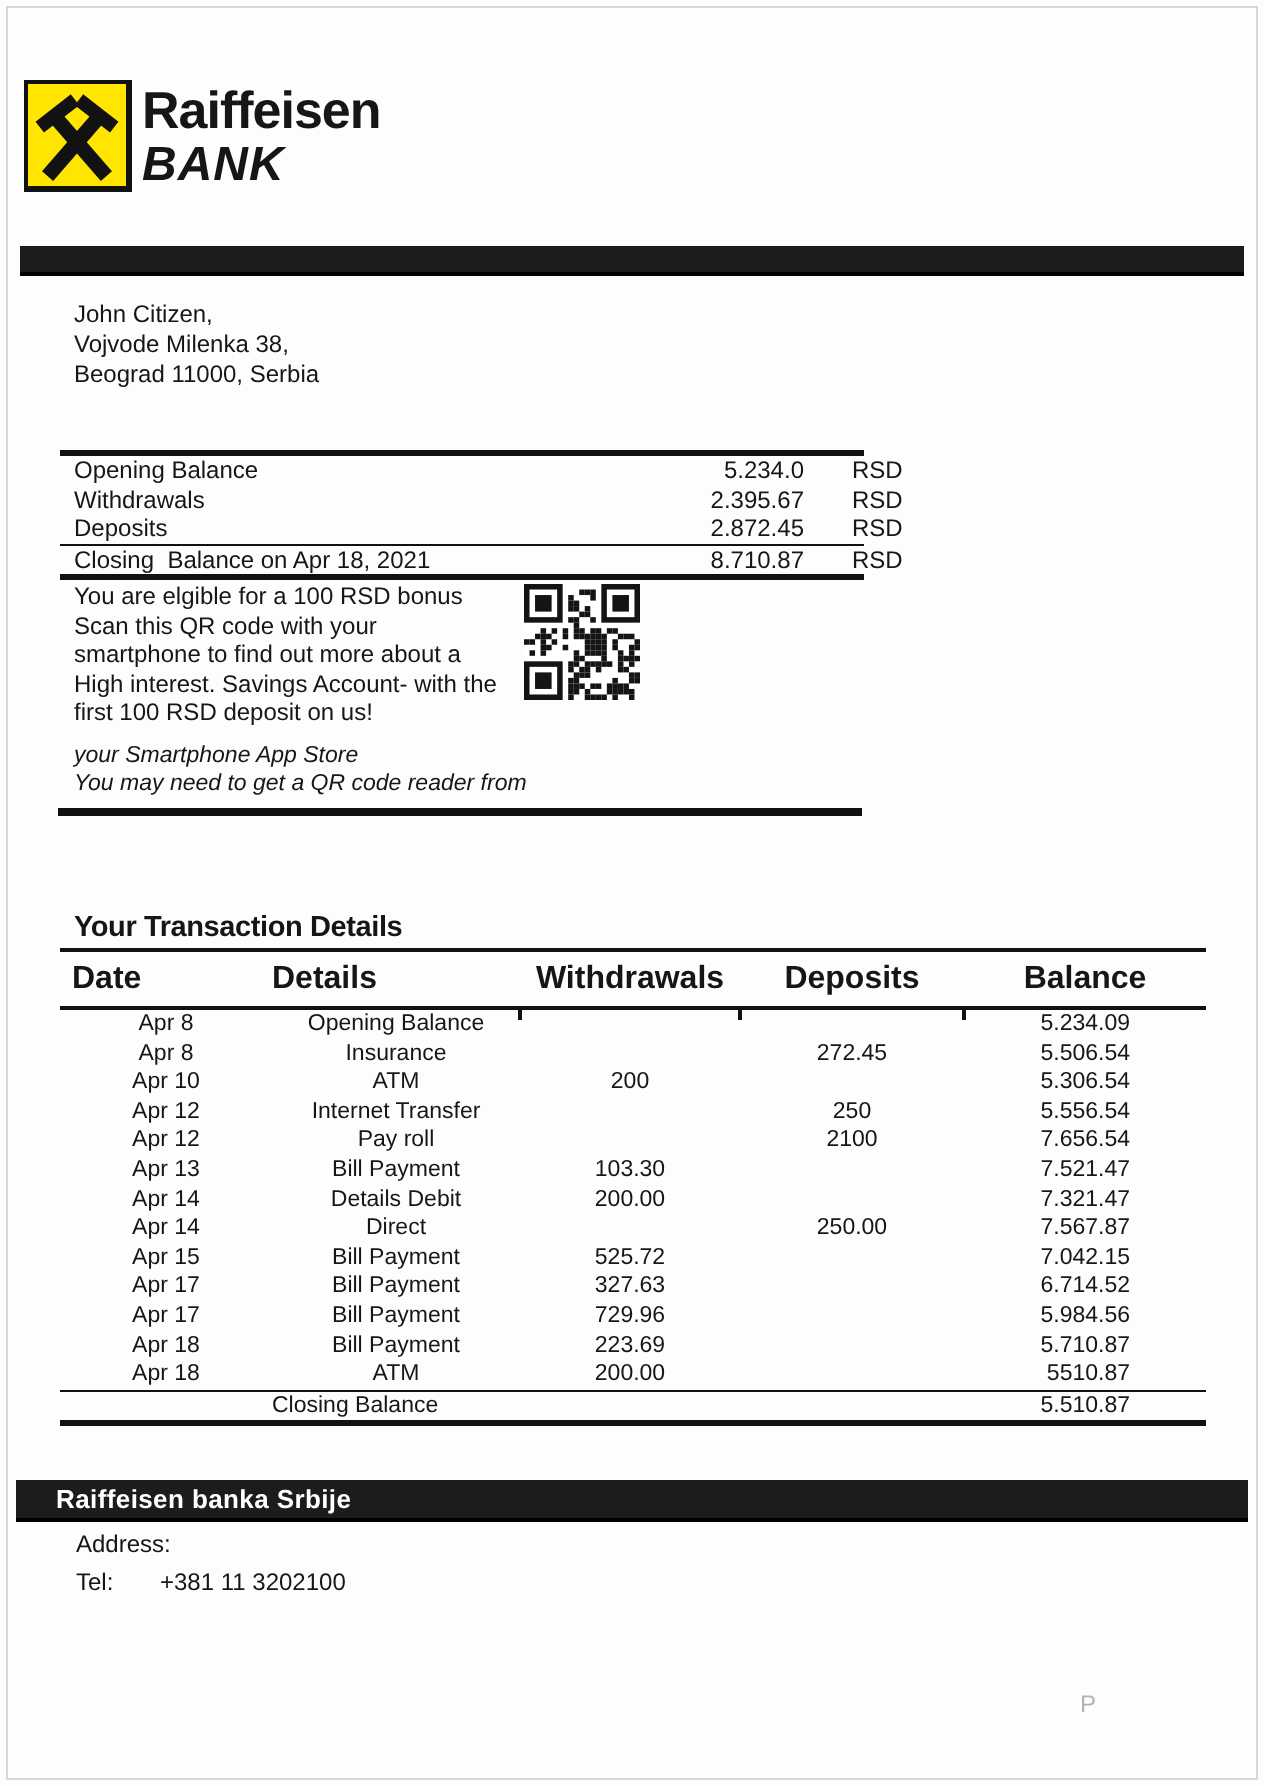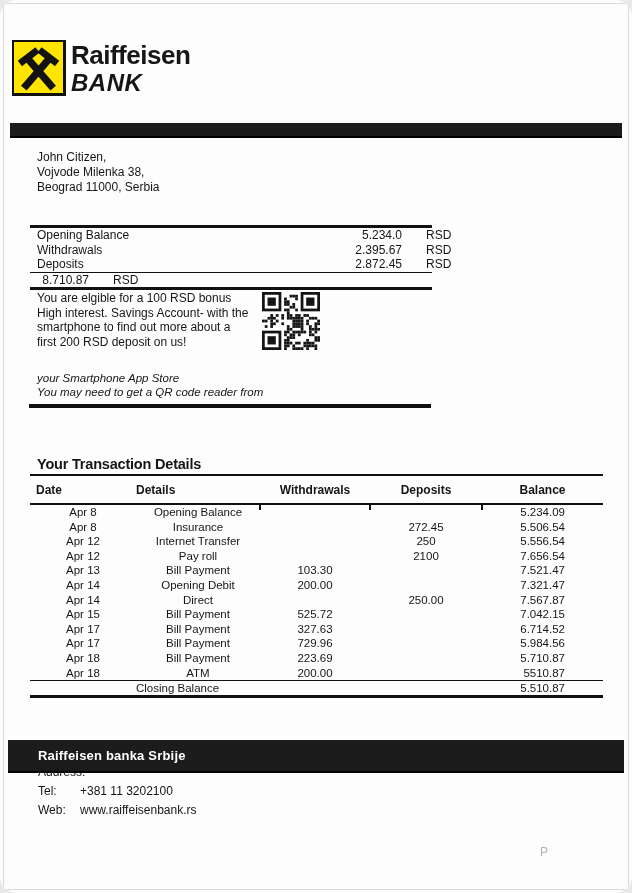--- a/index.html
+++ b/index.html
@@ -8,7 +8,7 @@
     font-family:"Liberation Sans","DejaVu Sans",sans-serif;
     color:var(--ink,#161616);
   }
-  .page { position:relative; width:632px; height:893px; background:#fdfdfd; overflow:hidden;border-radius:17px; }
+  .page { position:relative; width:632px; height:893px; background:#fdfdfd; overflow:hidden; }
   .edge { position:absolute; inset:3px; border:1px solid #d8d8d8; pointer-events:none; }
 
   

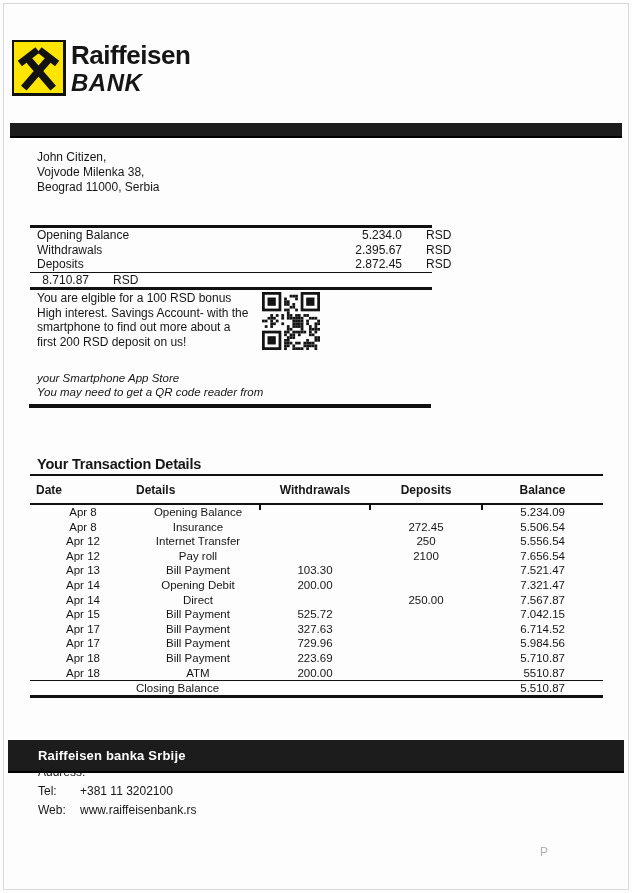--- a/index.html
+++ b/index.html
@@ -135,6 +135,7 @@
       </div>
 
       <div class="summary-row">
+        <span class="label">Closing  Balance on Apr 18, 2021</span>
         <span class="value">
           <span class="amount">8.710.87</span>
           <span class="cur">RSD</span>

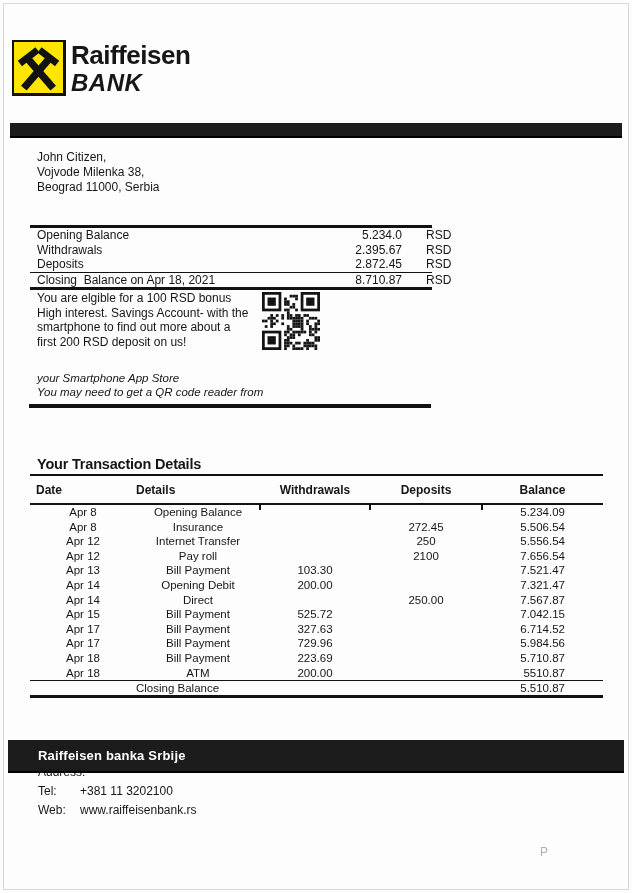--- a/index.html
+++ b/index.html
@@ -146,6 +146,7 @@
   <div class="promo-text">
 
   <div>You are elgible for a 100 RSD bonus</div>
+      <div>Scan this QR code with your</div>
       <div>High interest. Savings Account- with the</div>
       <div>smartphone to find out more about a</div>
       <div>first 200 RSD deposit on us!</div>

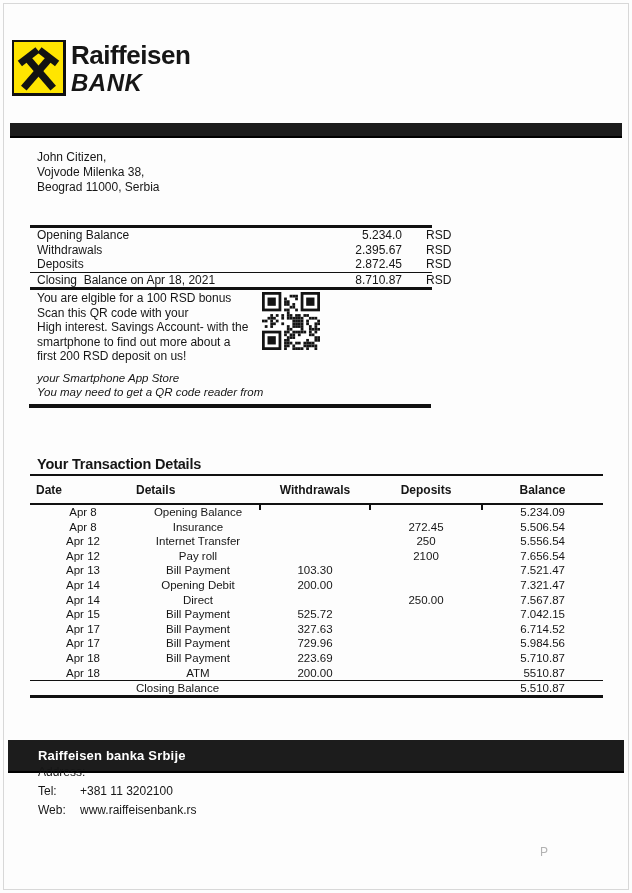--- a/index.html
+++ b/index.html
@@ -147,8 +147,8 @@
 
   <div>You are elgible for a 100 RSD bonus</div>
       <div>Scan this QR code with your</div>
+      <div>smartphone to find out more about a</div>
       <div>High interest. Savings Account- with the</div>
-      <div>smartphone to find out more about a</div>
       <div>first 200 RSD deposit on us!</div>
     </div>
   <div class="qr">

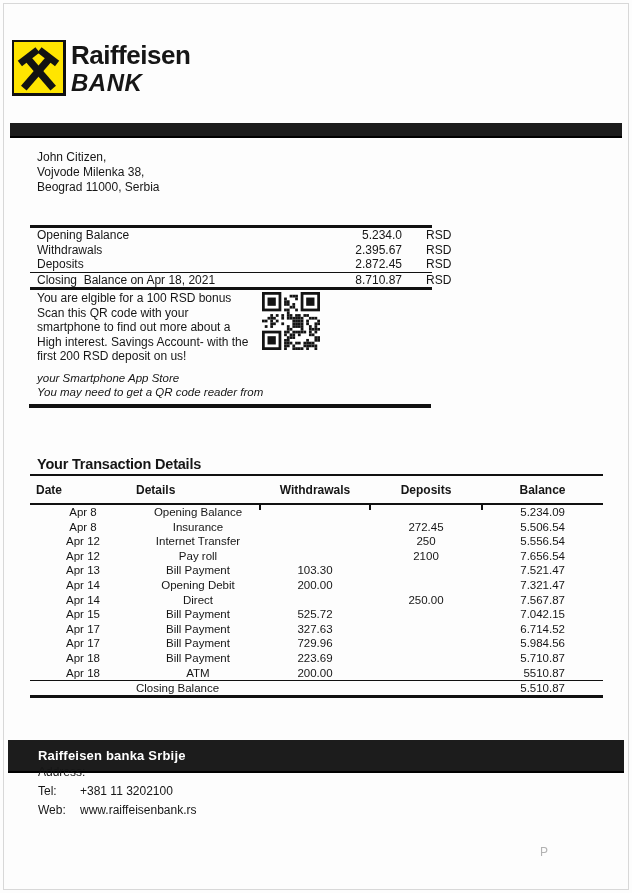--- a/index.html
+++ b/index.html
@@ -149,7 +149,7 @@
       <div>Scan this QR code with your</div>
       <div>smartphone to find out more about a</div>
       <div>High interest. Savings Account- with the</div>
-      <div>first 200 RSD deposit on us!</div>
+      <div>first 100 RSD deposit on us!</div>
     </div>
   <div class="qr">
     <svg viewBox="0 0 100 100" aria-hidden="true">

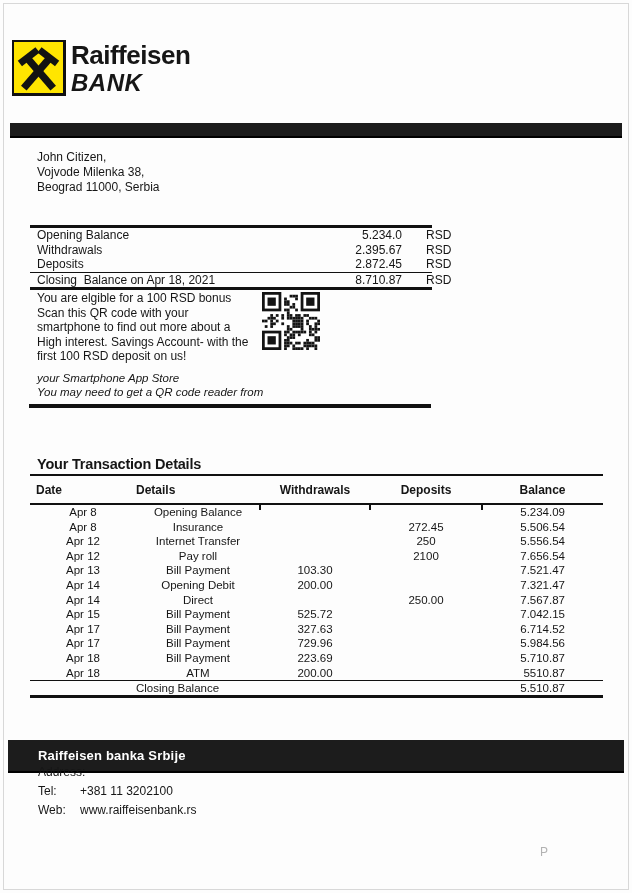--- a/index.html
+++ b/index.html
@@ -52,7 +52,7 @@
     border-bottom:2px solid #111; letter-spacing:-0.2px; }
   table { width:100%; border-collapse:collapse; table-layout:fixed; }
   col.c-date{width:100px} col.c-details{width:130px} col.c-wd{width:110px} col.c-dep{width:112px} col.c-bal{width:121px}
-  thead th { font-size:12px; font-weight:700; text-align:center; height:28px; vertical-align:middle;
+  thead th { font-size:16px; font-weight:700; text-align:center; height:28px; vertical-align:middle;
     border-bottom:2.5px solid #111; position:relative; }
   thead th:nth-child(1), thead th:nth-child(2) { text-align:left; padding-left:6px; }
   thead th:nth-child(2)::after, thead th:nth-child(3)::after, thead th:nth-child(4)::after {

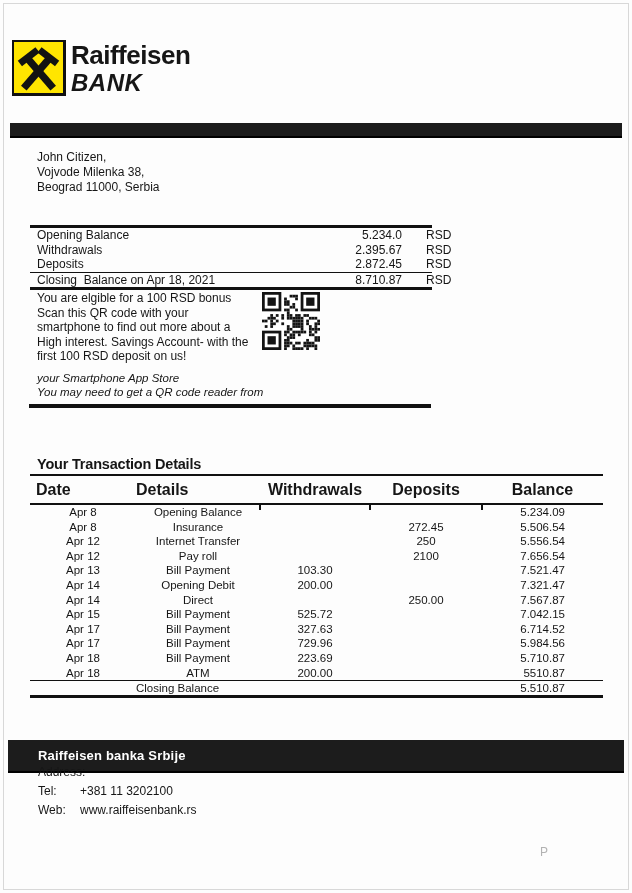--- a/index.html
+++ b/index.html
@@ -332,6 +332,13 @@
             <td>5.506.54</td>
           </tr>
 
+          <tr>
+            <td>Apr 10</td>
+            <td>ATM</td>
+            <td>200</td>
+            <td></td>
+            <td>5.306.54</td>
+          </tr>
 
           <tr>
             <td>Apr 12</td>

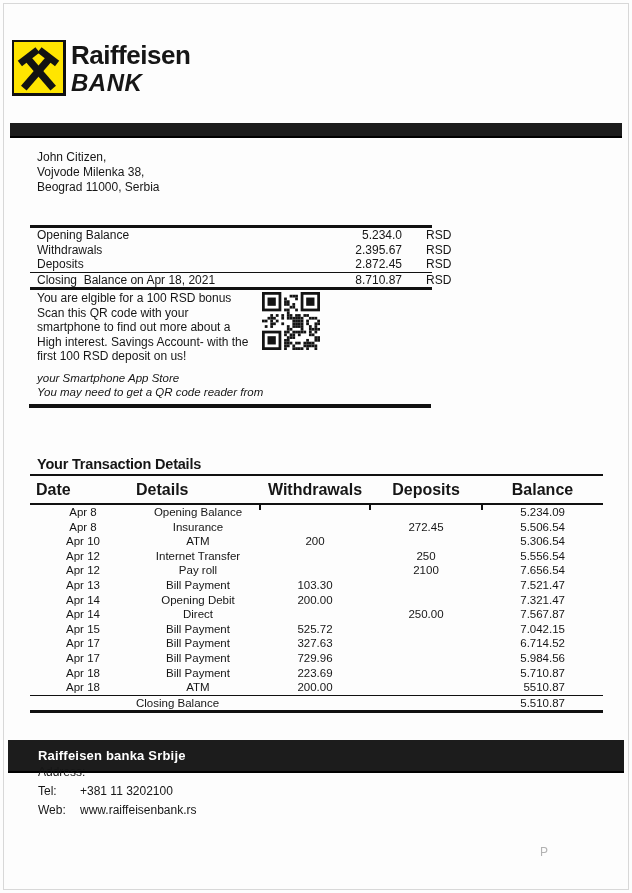--- a/index.html
+++ b/index.html
@@ -366,7 +366,7 @@
 
           <tr>
             <td>Apr 14</td>
-            <td>Opening Debit</td>
+            <td>Details Debit</td>
             <td>200.00</td>
             <td></td>
             <td>7.321.47</td>

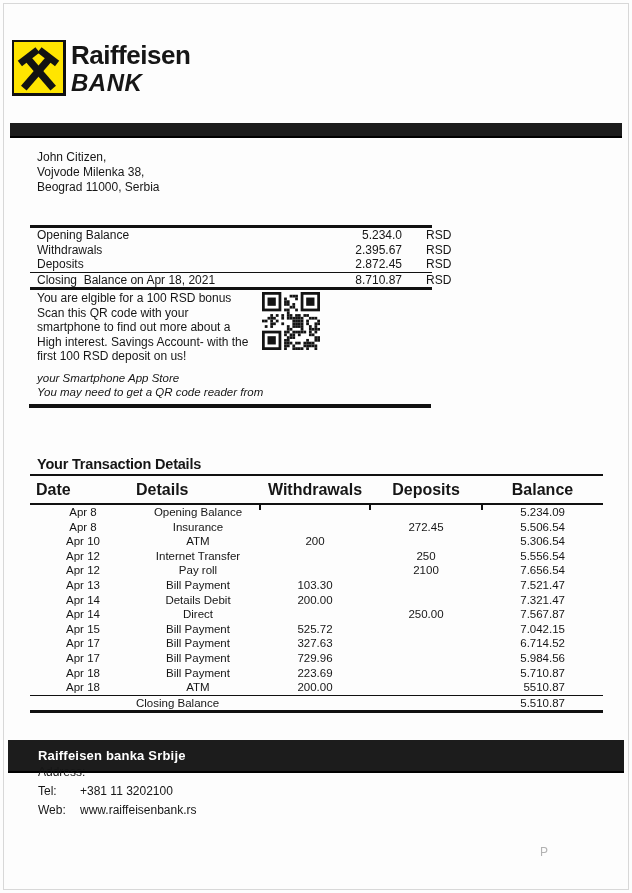--- a/index.html
+++ b/index.html
@@ -66,9 +66,9 @@
   tfoot td:nth-child(5) { text-align:right; padding-right:38px; }
 
   
-  .footer-bar { position:absolute; top:740px; left:8px; width:616px; height:33px;
+  .footer-bar { position:absolute; top:740px; left:8px; width:616px; height:21px;
     background:var(--bar,#1c1c1c); border-bottom:2px solid #000;
-    display:flex; align-items:center; padding-left:30px; }
+    display:flex; align-items:center; padding-left:20px; }
   .footer-bar .bank-name { color:#fff; font-size:13px; font-weight:700; letter-spacing:0.2px; }
   .contacts { position:absolute; top:763px; left:38px; font-size:12px; }
   .contact-row { display:flex; line-height:19px; }

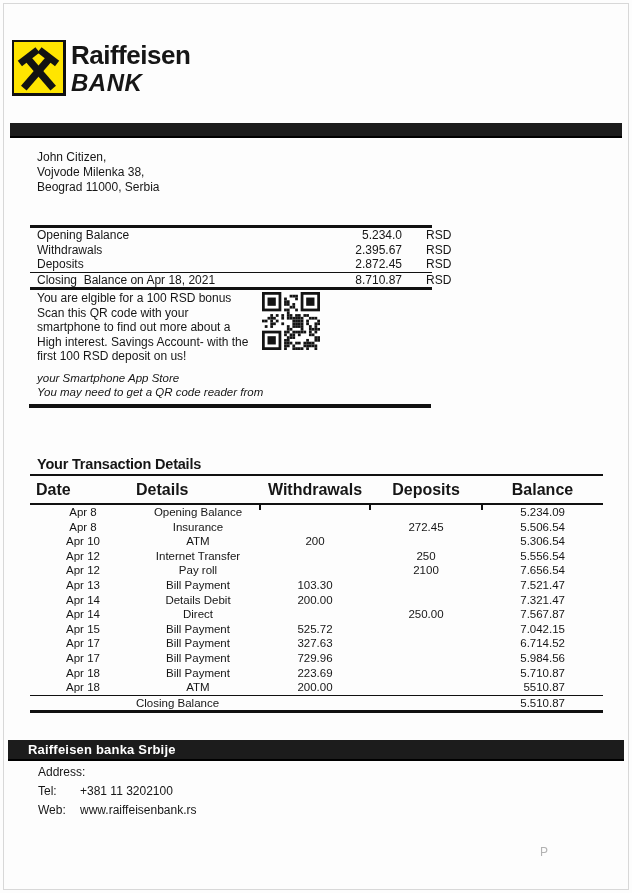--- a/index.html
+++ b/index.html
@@ -446,10 +446,6 @@
         <span class="c-value">+381 11 3202100</span>
       </div>
 
-      <div class="contact-row">
-        <span class="c-label">Web:</span>
-        <span class="c-value">www.raiffeisenbank.rs</span>
-      </div>
     </div>
 
   <div class="page-marker">P</div>

